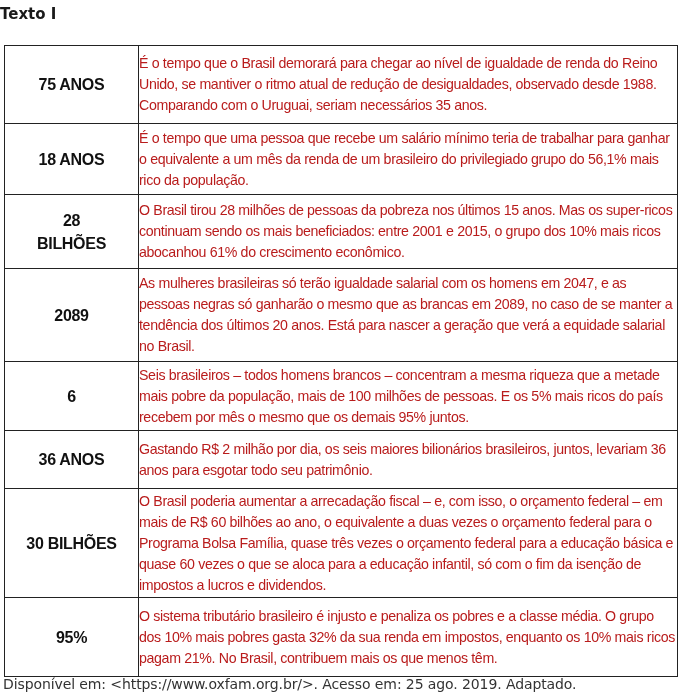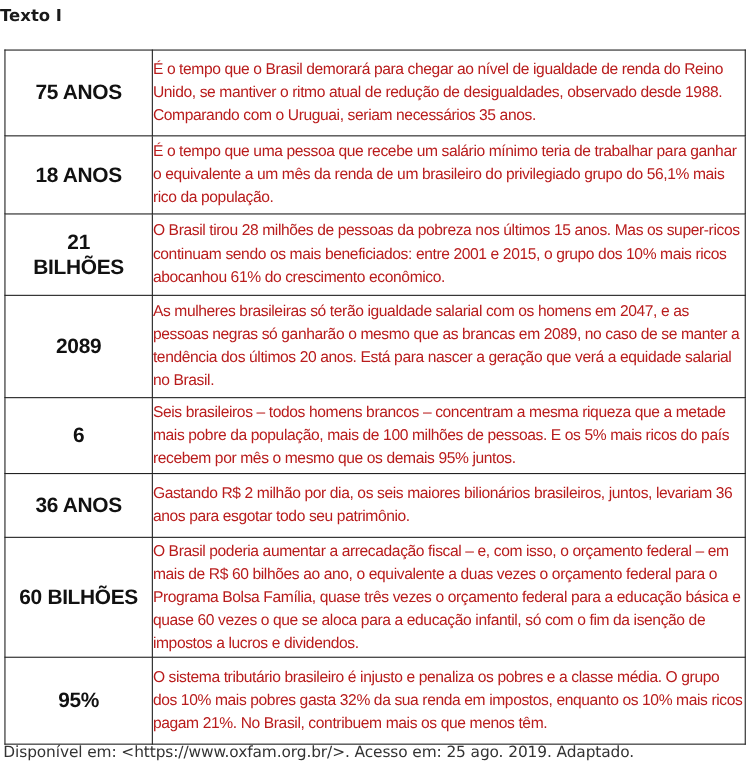--- a/index.html
+++ b/index.html
@@ -44,7 +44,7 @@
       text-align: center;
       font-family: "Liberation Sans", sans-serif;
       font-weight: bold;
-      font-size: 19px;
+      font-size: 16px;
       line-height: 23px;
       color: #111111;
       letter-spacing: -0.3px;

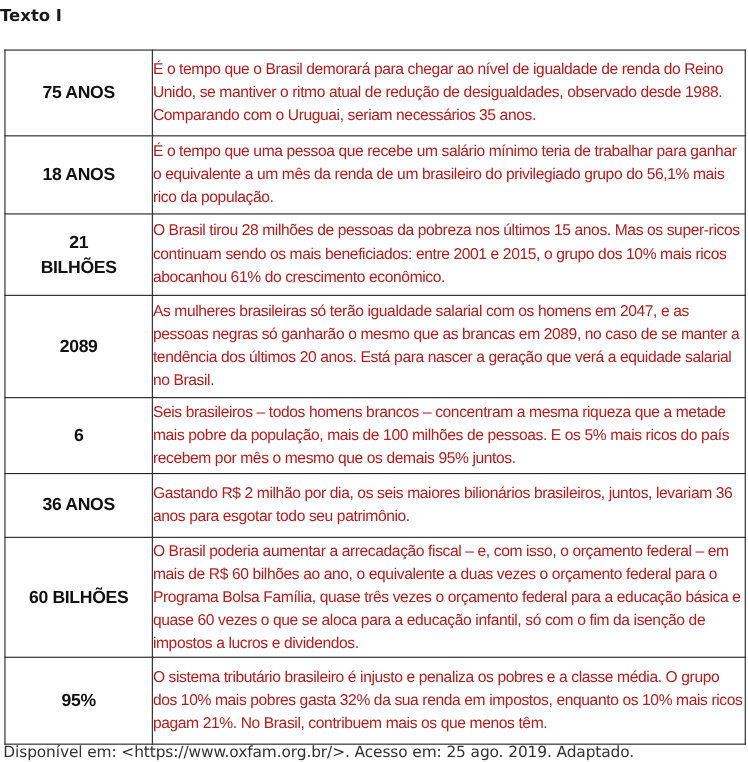--- a/index.html
+++ b/index.html
@@ -87,7 +87,7 @@
     </tr>
     <tr style="height:74px">
       <td class="label">
-        <span>21</span><br>
+        <span>28</span><br>
         <span>BILHÕES</span>
       </td>
       <td class="desc">O Brasil tirou 28 milhões de pessoas da pobreza nos últimos 15 anos. Mas os super-ricos continuam sendo os mais beneficiados: entre 2001 e 2015, o grupo dos 10% mais ricos abocanhou 61% do crescimento econômico.</td>

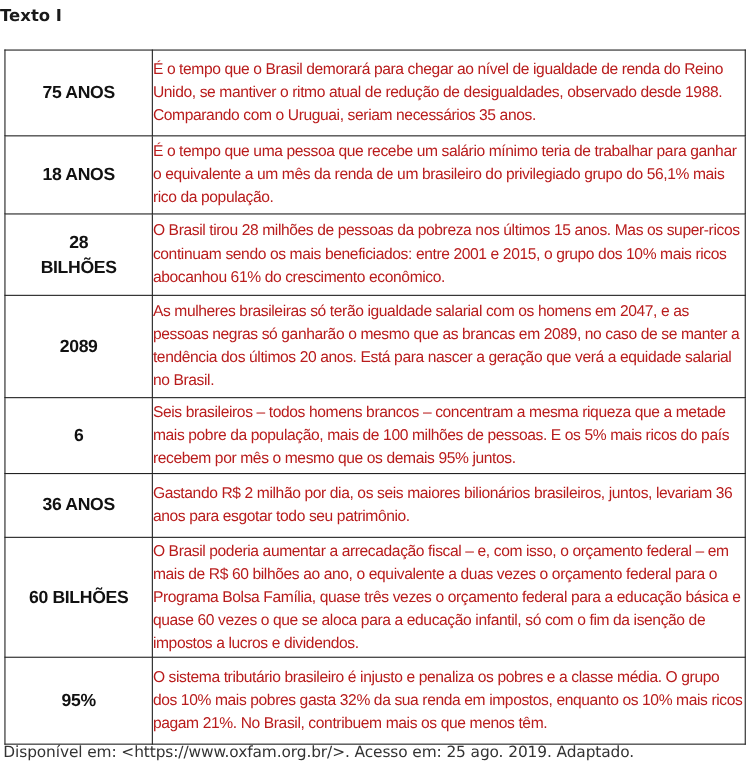--- a/index.html
+++ b/index.html
@@ -105,7 +105,7 @@
       <td class="desc">Gastando R$ 2 milhão por dia, os seis maiores bilionários brasileiros, juntos, levariam 36 anos para esgotar todo seu patrimônio.</td>
     </tr>
     <tr style="height:109px">
-      <td class="label">60 BILHÕES</td>
+      <td class="label">30 BILHÕES</td>
       <td class="desc">O Brasil poderia aumentar a arrecadação fiscal – e, com isso, o orçamento federal – em mais de R$ 60 bilhões ao ano, o equivalente a duas vezes o orçamento federal para o Programa Bolsa Família, quase três vezes o orçamento federal para a educação básica e quase 60 vezes o que se aloca para a educação infantil, só com o fim da isenção de impostos a lucros e dividendos.</td>
     </tr>
     <tr style="height:79px">

